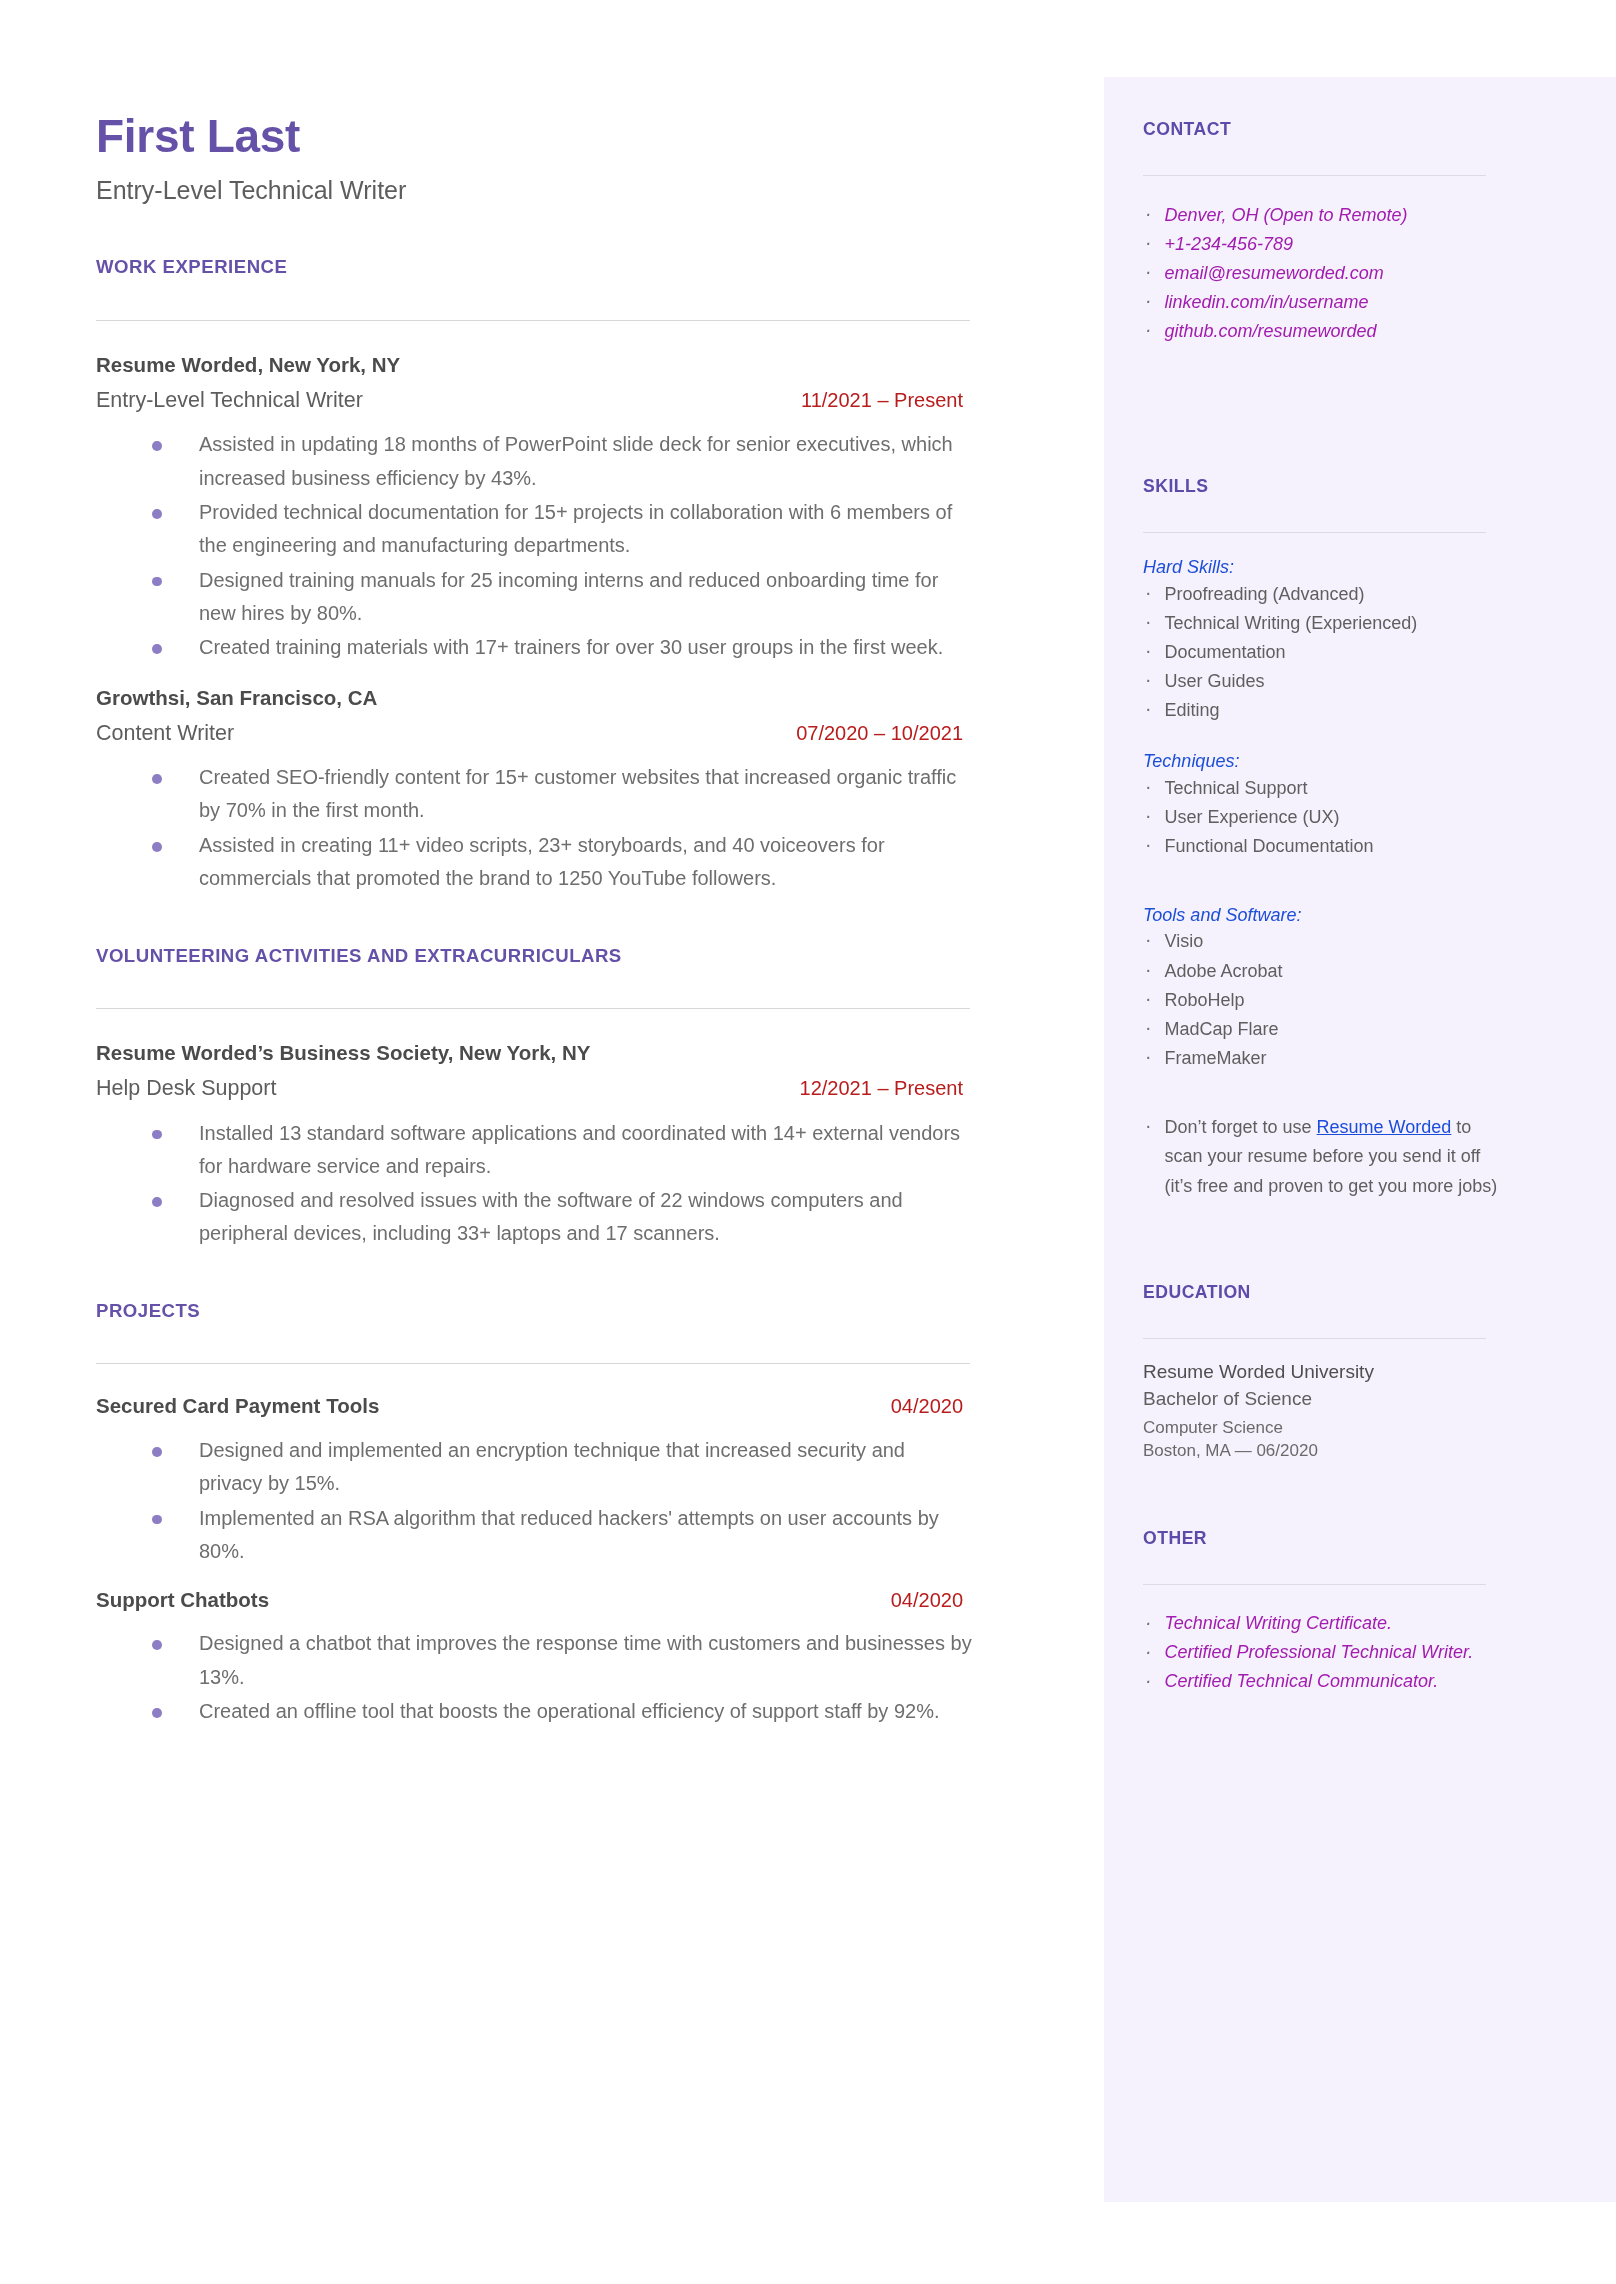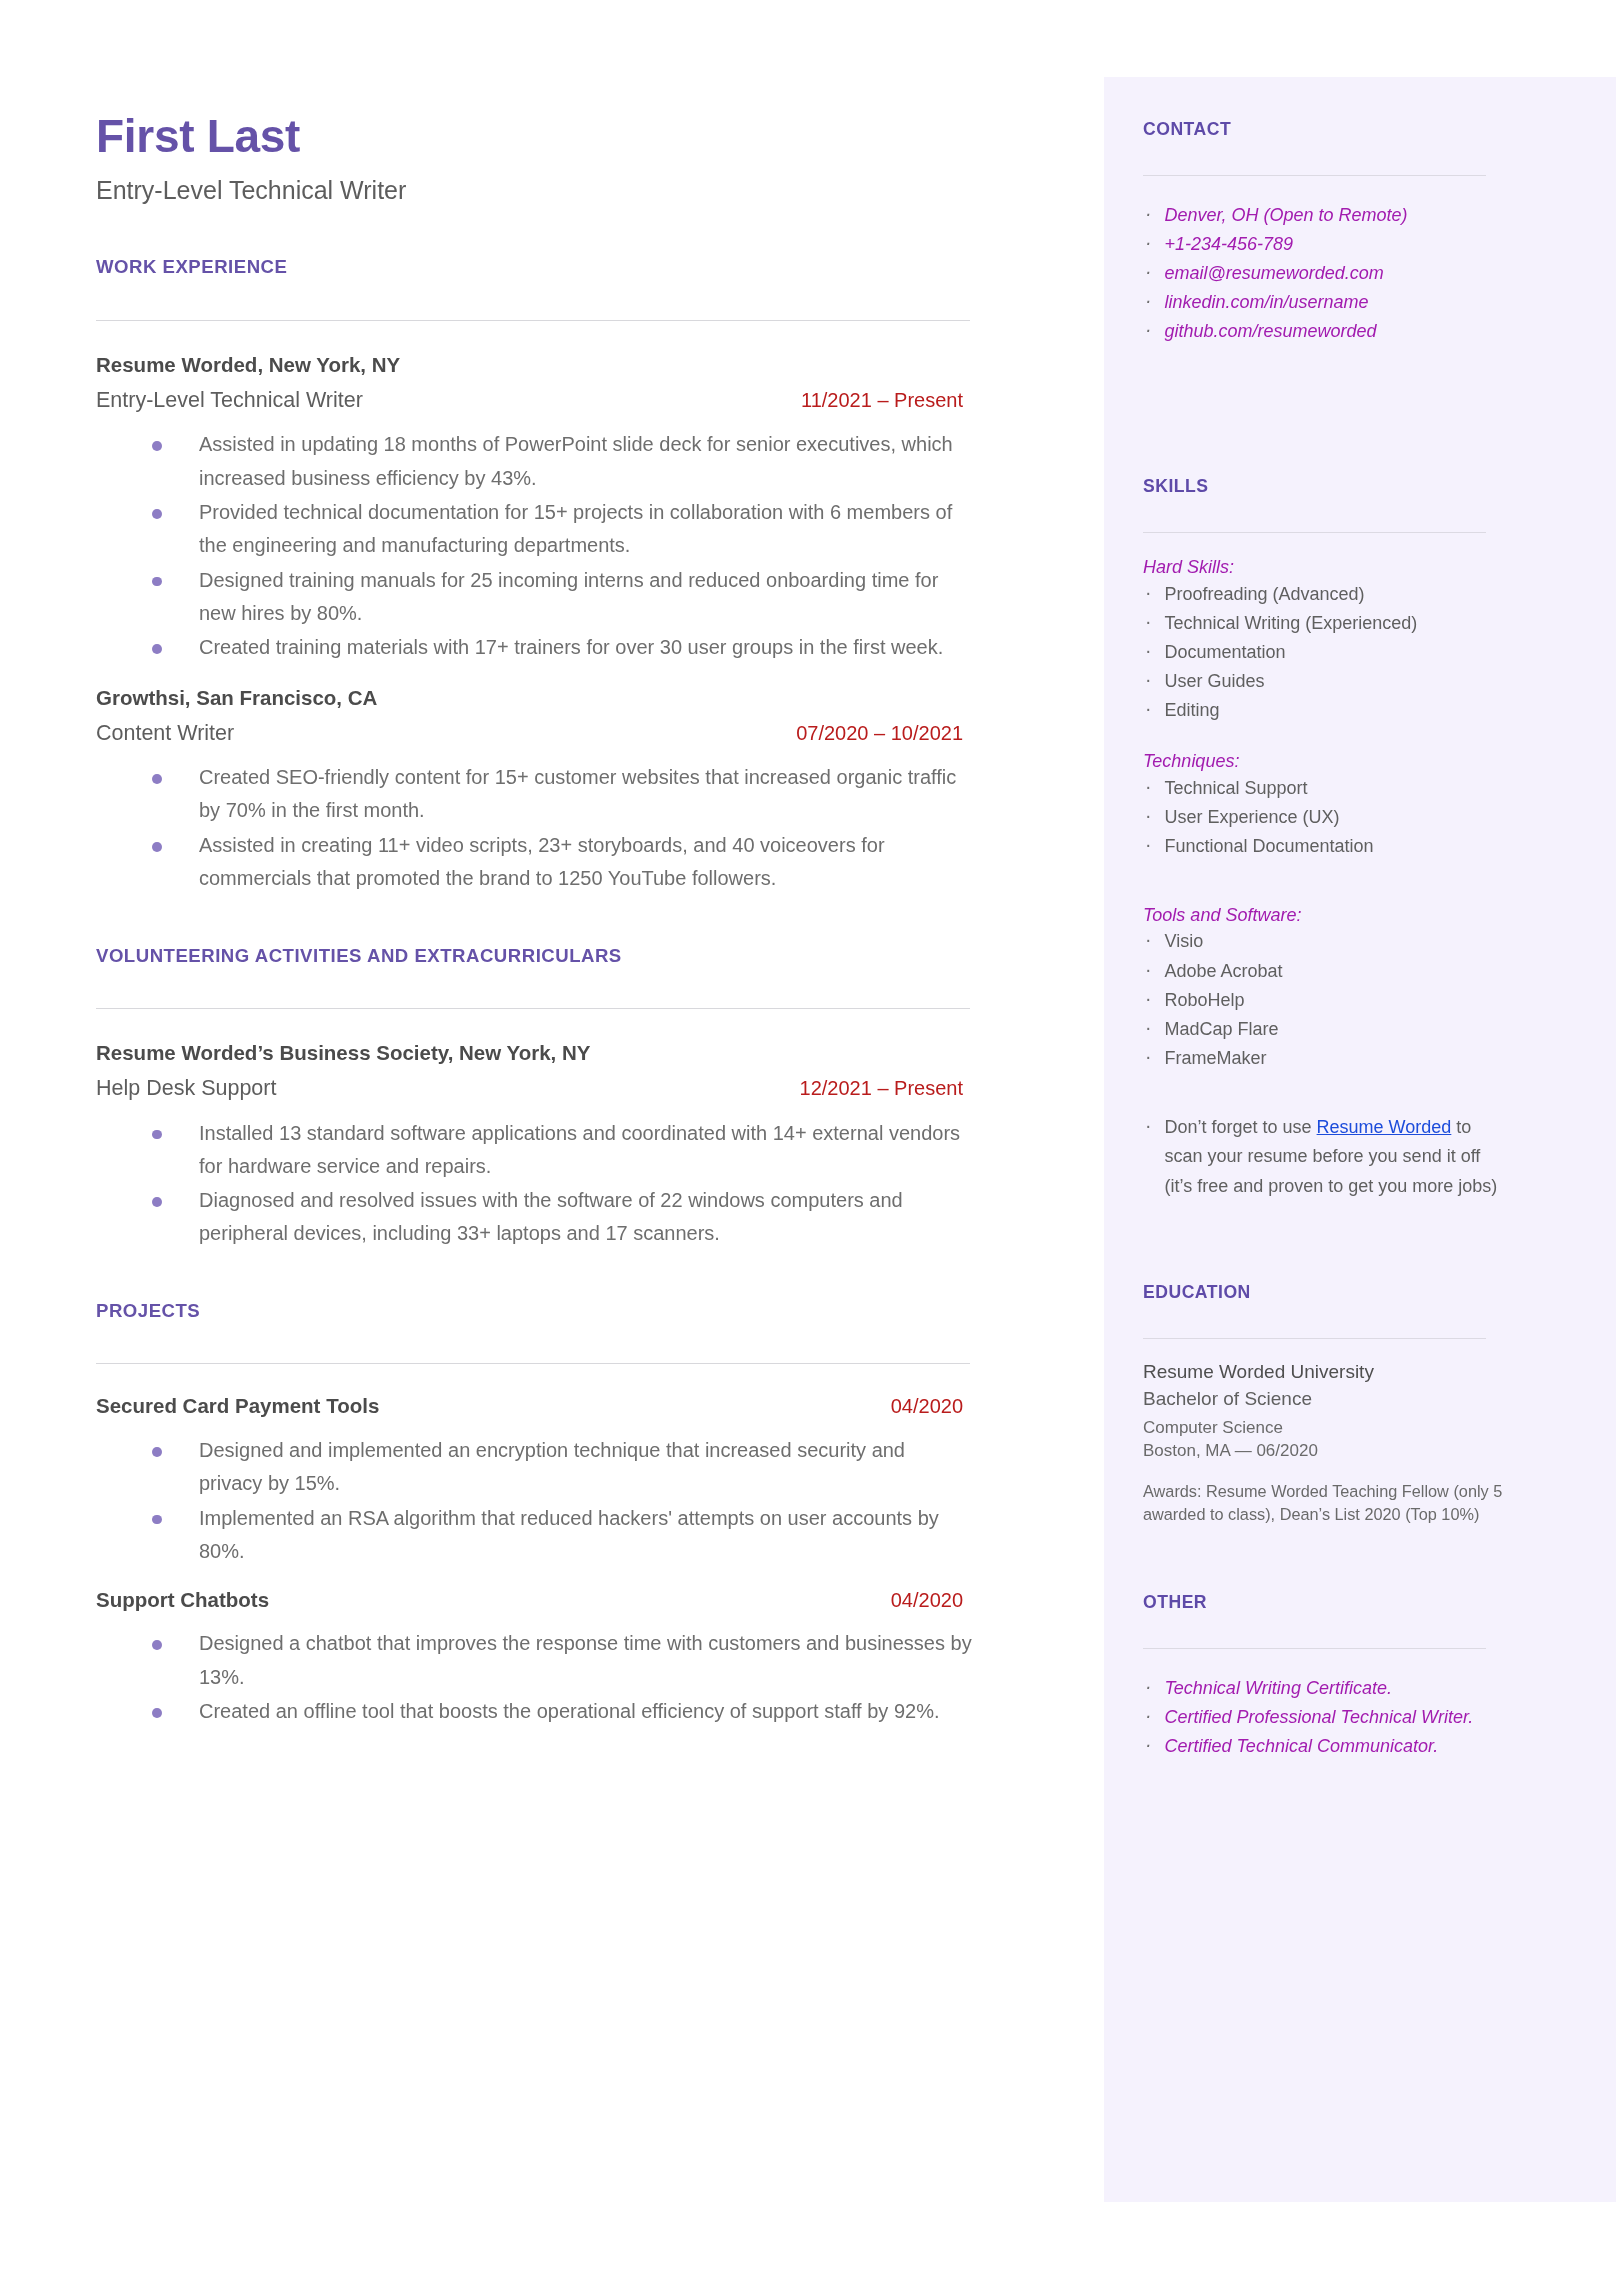--- a/index.html
+++ b/index.html
@@ -197,7 +197,7 @@
   .subhead {
     font-size: 18px;
     font-style: italic;
-    color: #a21caf;
+    color: #1d4ed8;
     margin-top: 25px;
   }
 

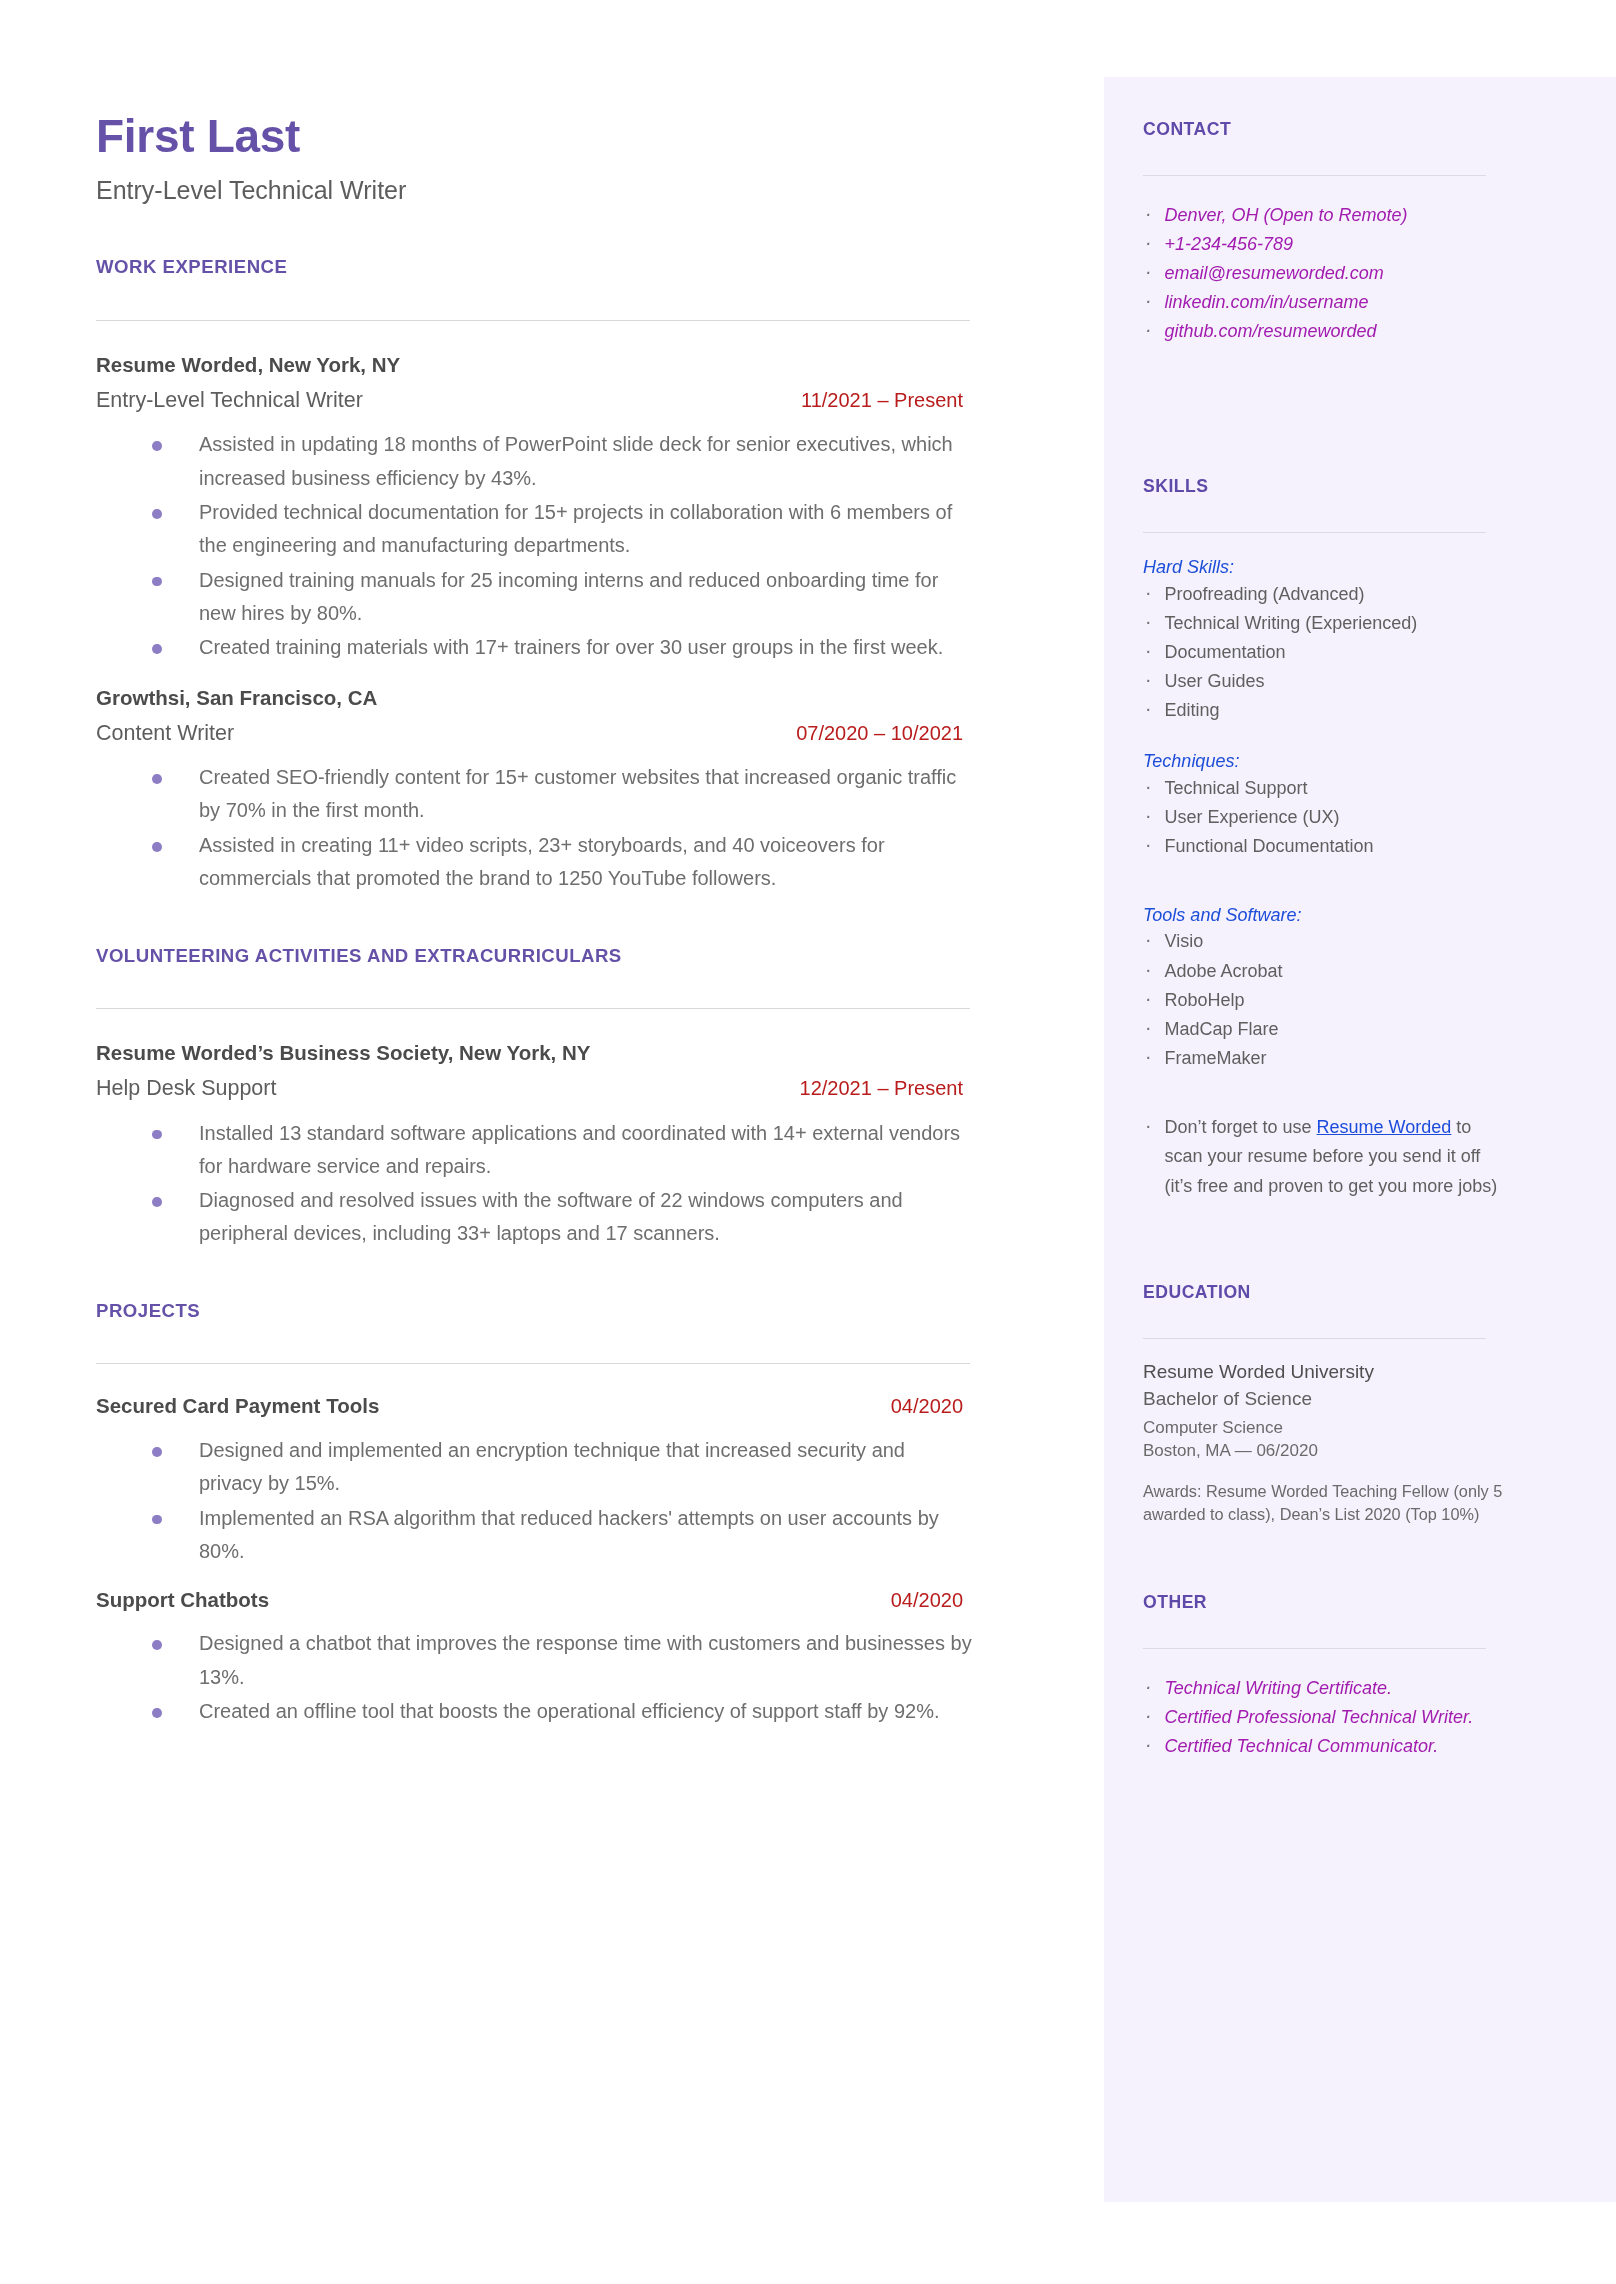--- a/index.html
+++ b/index.html
@@ -420,7 +420,6 @@
   <div class="edu-degree">Bachelor of Science</div>
   <div class="edu-minor">Computer Science</div>
   <div class="edu-loc">Boston, MA — 06/2020</div>
-  <div class="edu-awards">Awards: Resume Worded Teaching Fellow (only 5 awarded to class), Dean’s List 2020 (Top 10%)</div>
 
   <div class="side-head s-other">OTHER</div>
   <div class="side-rule"></div>

